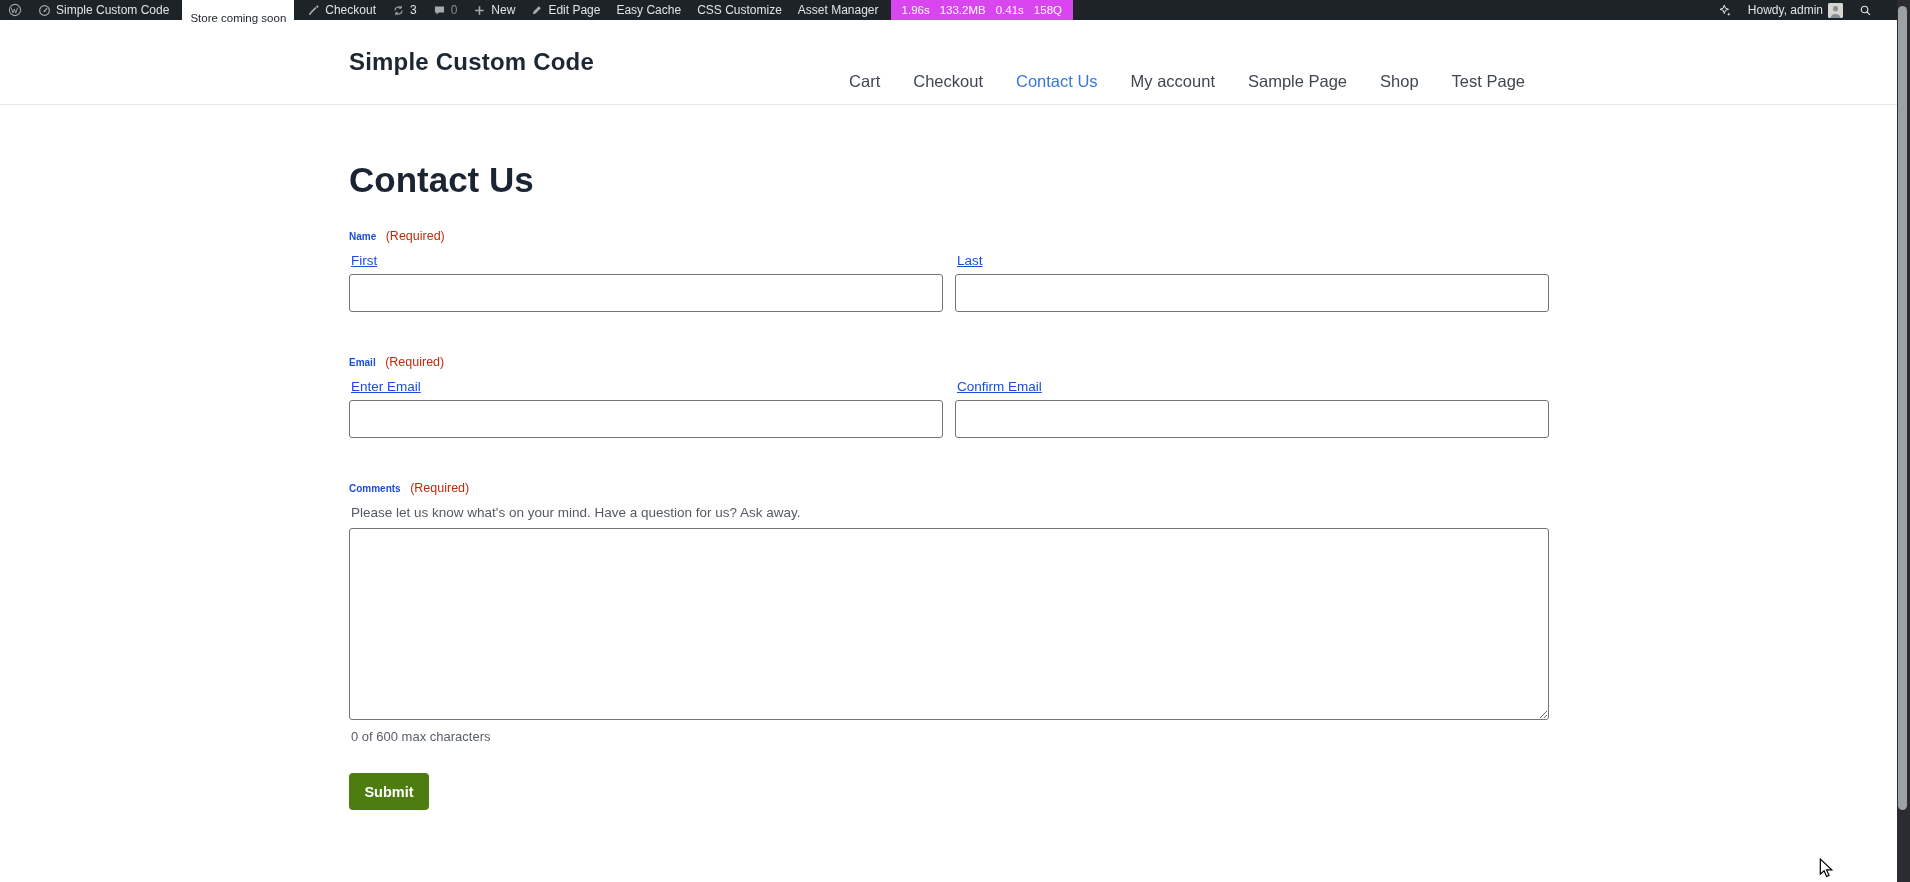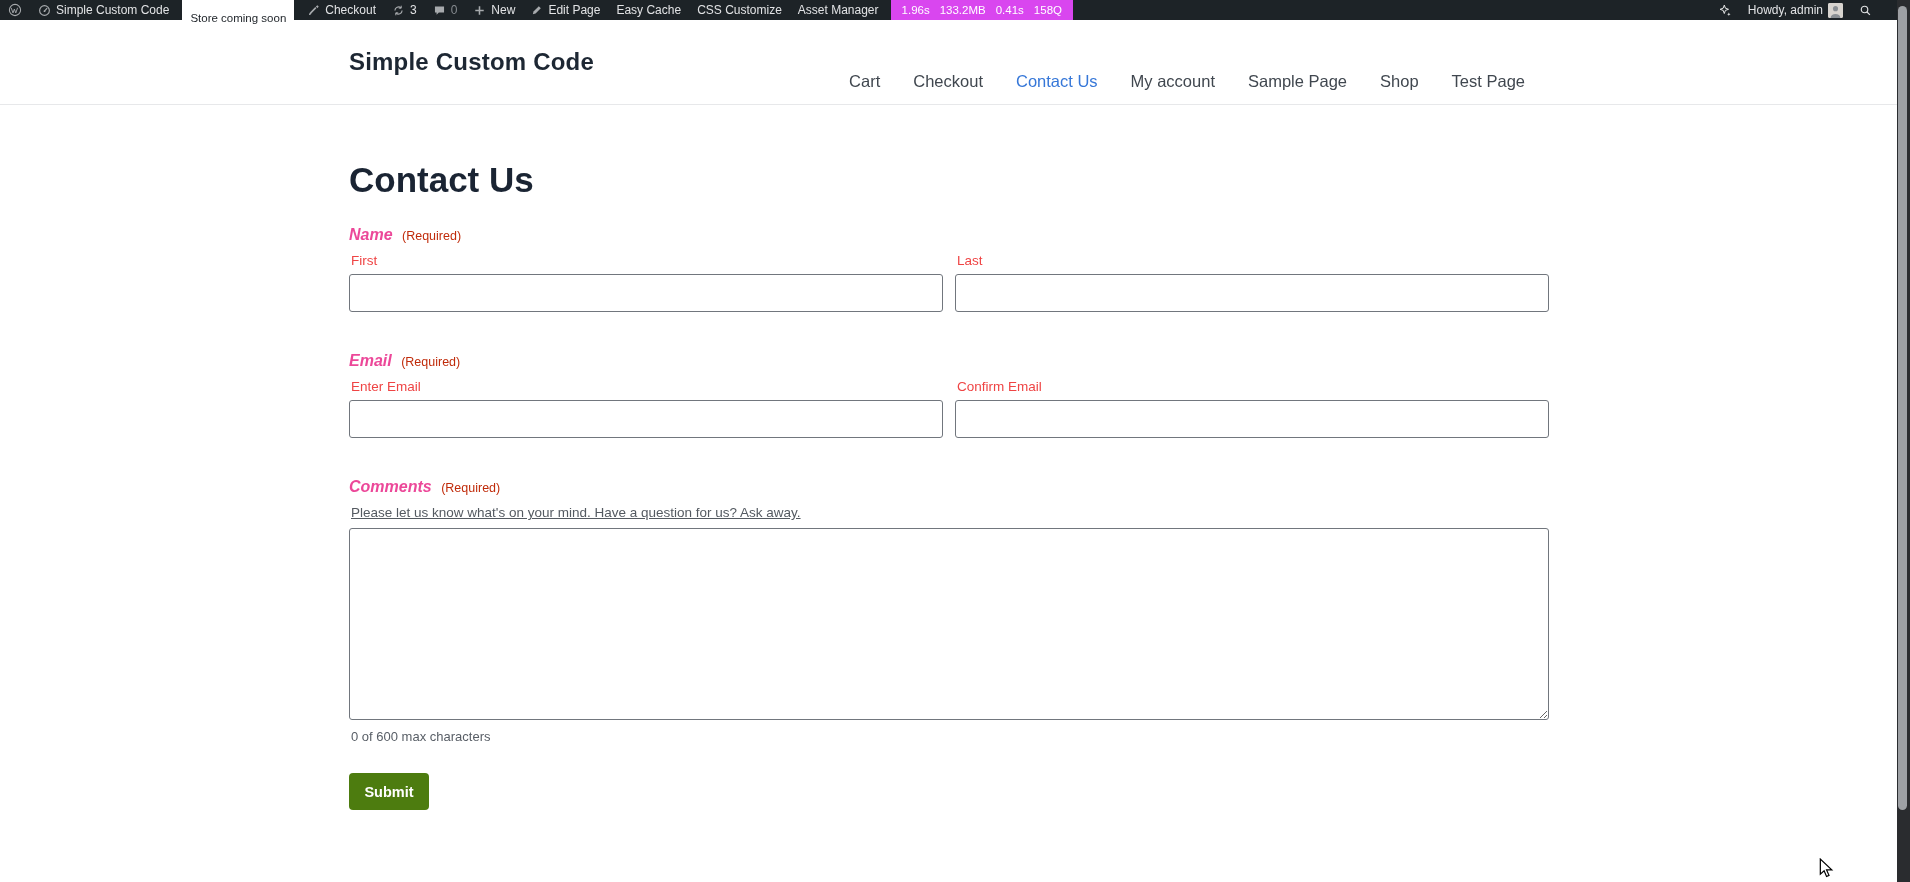--- a/index.html
+++ b/index.html
@@ -33,7 +33,7 @@
   .page-title { font-size:35px; font-weight:700; color:#1a2433; margin-top:55px; }
   .gsection { margin-top:40px; }
   .gsection.first { margin-top:26px; }
-  .glabel { font-size:16px; font-weight:700; color:#ec4899;font-style:italic; }
+  .glabel { font-size:10px; font-weight:700; color:#1d4ed8; }
   .grequired { font-size:12.5px; font-weight:400; color:#c02b0a; margin-left:5px; }
   .grid2 { display:grid; grid-template-columns:1fr 1fr; column-gap:12px; }
   .gsub { font-size:13.5px; color:#ef4444; margin:9px 0 6px; padding-left:2px; }

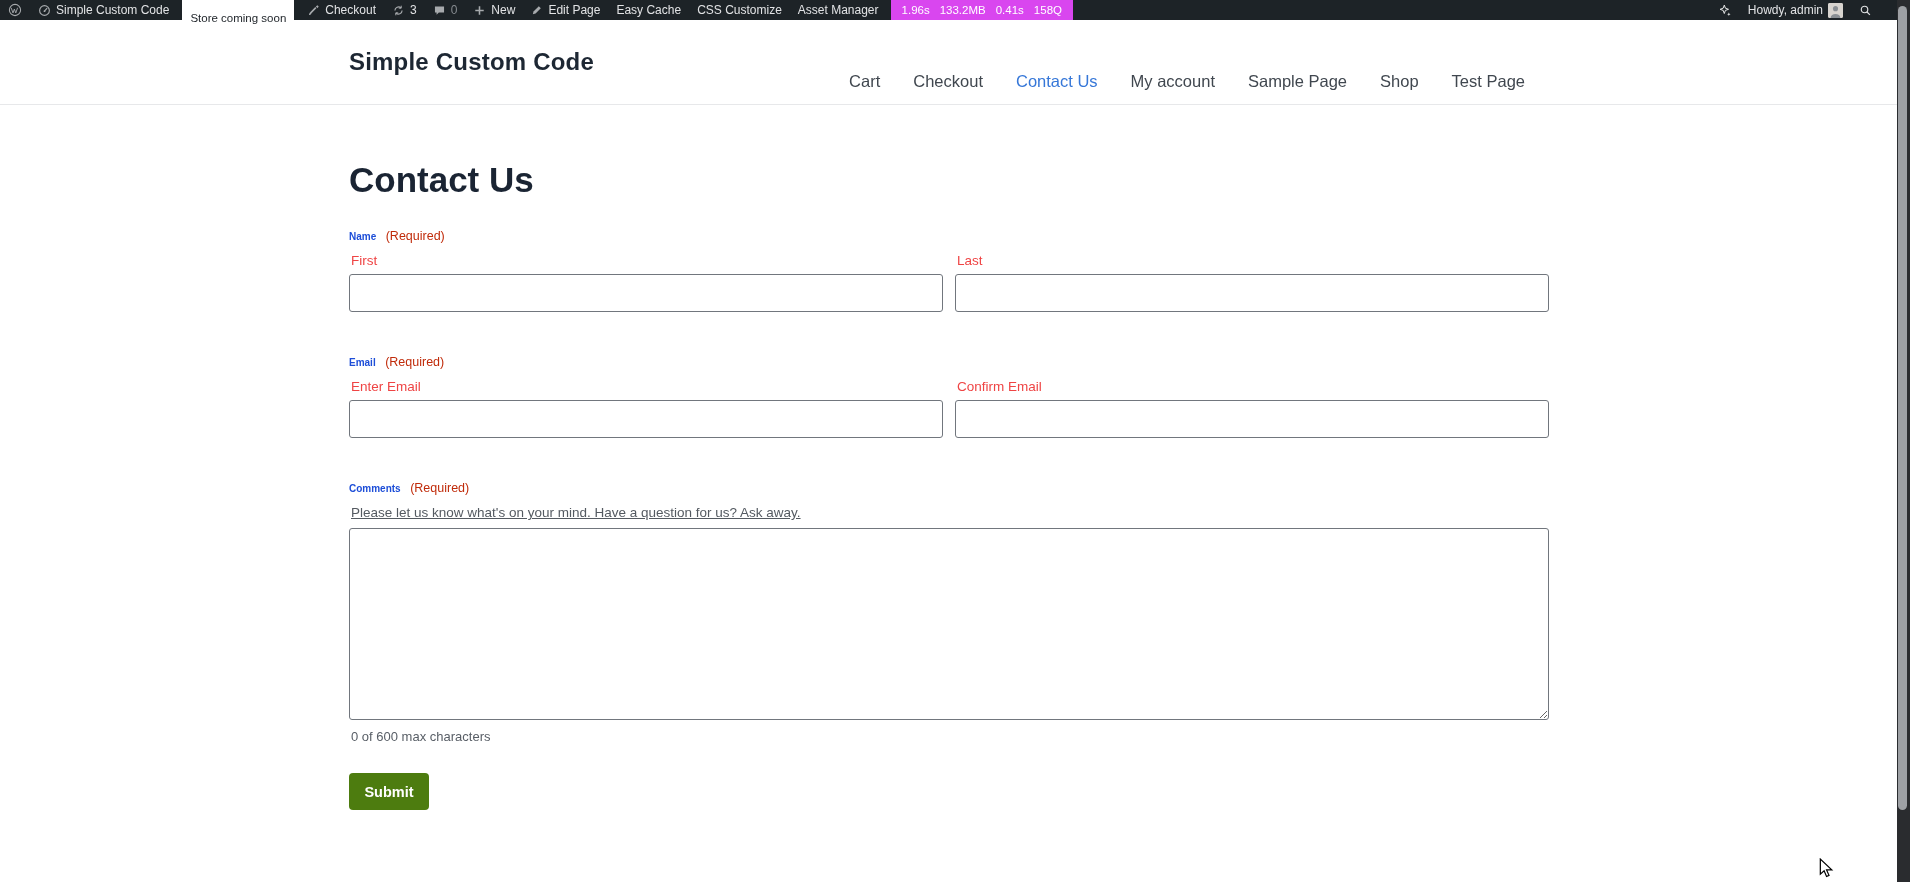--- a/index.html
+++ b/index.html
@@ -36,7 +36,7 @@
   .glabel { font-size:10px; font-weight:700; color:#1d4ed8; }
   .grequired { font-size:12.5px; font-weight:400; color:#c02b0a; margin-left:5px; }
   .grid2 { display:grid; grid-template-columns:1fr 1fr; column-gap:12px; }
-  .gsub { font-size:13.5px; color:#ef4444; margin:9px 0 6px; padding-left:2px; }
+  .gsub { font-size:13.5px; color:#1d4ed8; margin:9px 0 6px; padding-left:2px;text-decoration:underline; }
   .ginput { width:100%; height:38px; border:1px solid #71767d; border-radius:3px;
             font-size:15px; padding:0 10px; background:#fff; font-family:inherit; }
   .gdesc { font-size:13.5px; color:#545a61; margin-top:9px; padding-left:2px;text-decoration:underline; }

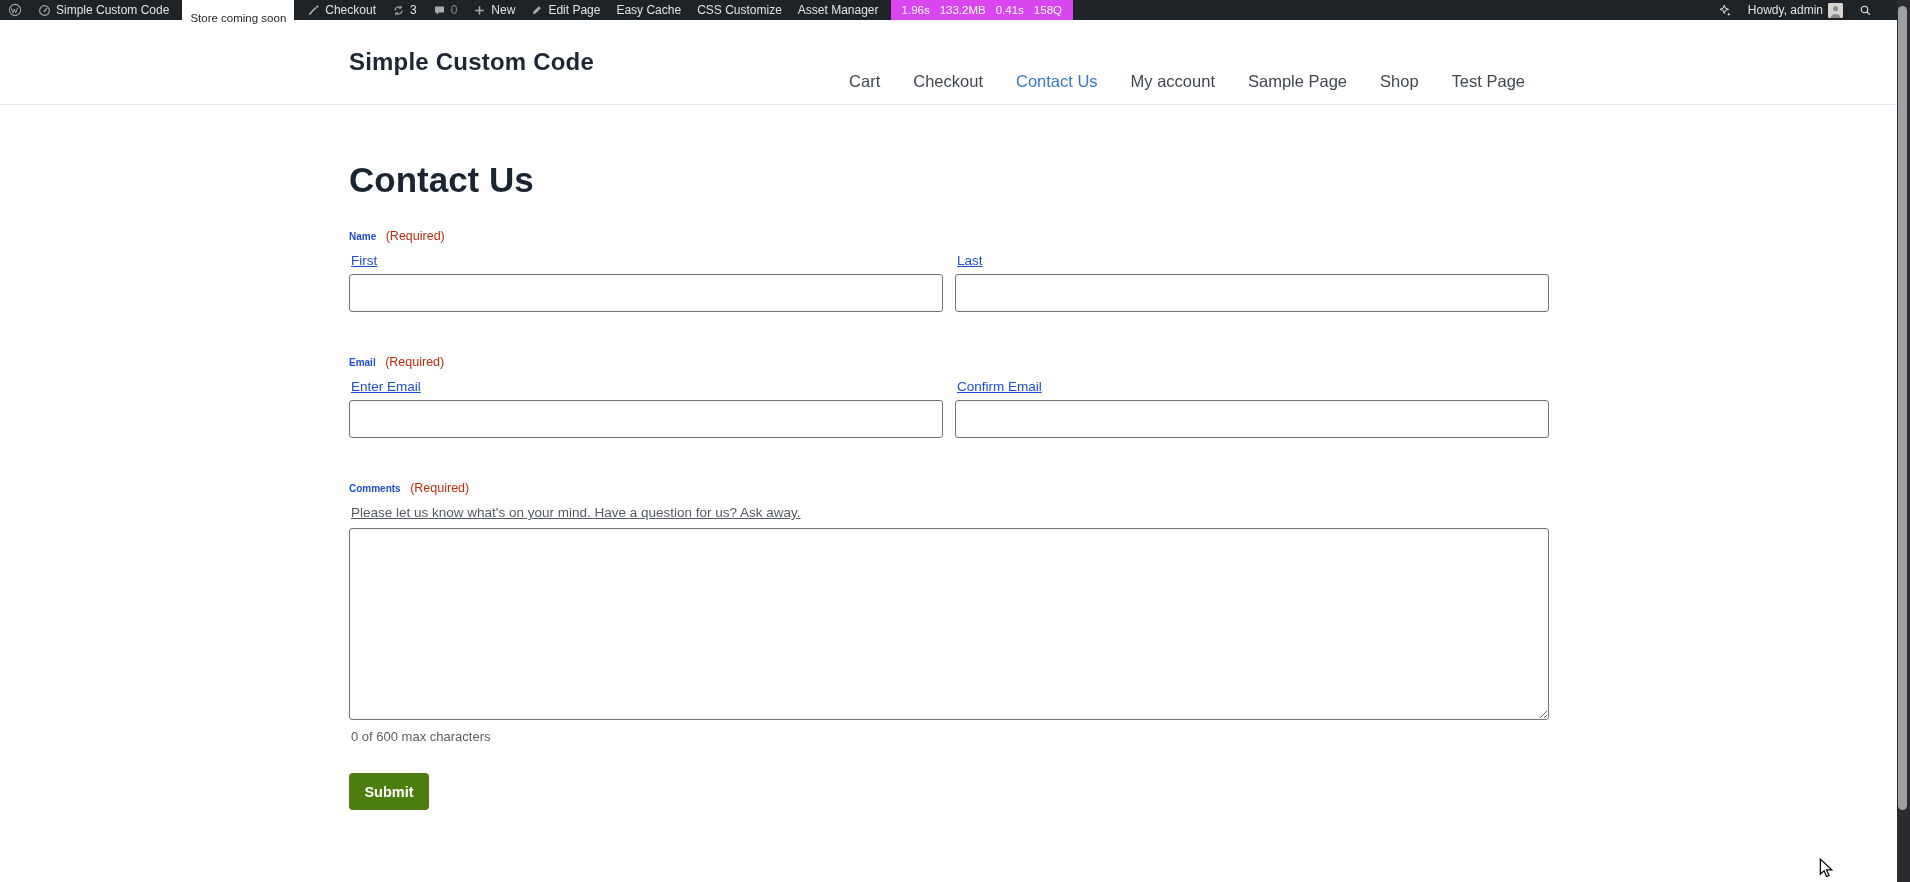--- a/index.html
+++ b/index.html
@@ -39,7 +39,7 @@
   .gsub { font-size:13.5px; color:#1d4ed8; margin:9px 0 6px; padding-left:2px;text-decoration:underline; }
   .ginput { width:100%; height:38px; border:1px solid #71767d; border-radius:3px;
             font-size:15px; padding:0 10px; background:#fff; font-family:inherit; }
-  .gdesc { font-size:13.5px; color:#545a61; margin-top:9px; padding-left:2px;text-decoration:underline; }
+  .gdesc { font-size:13.5px; color:#545a61; margin-top:9px; padding-left:2px; }
   textarea.ginput { height:192px; margin-top:8px; padding:8px 10px; resize:both; display:block; }
   .gcounter { font-size:13px; color:#585e66; margin-top:9px; padding-left:2px; }
   .gsubmit { margin-top:29px; background:#4d7c0f; color:#fff; border:none; border-radius:4px;

